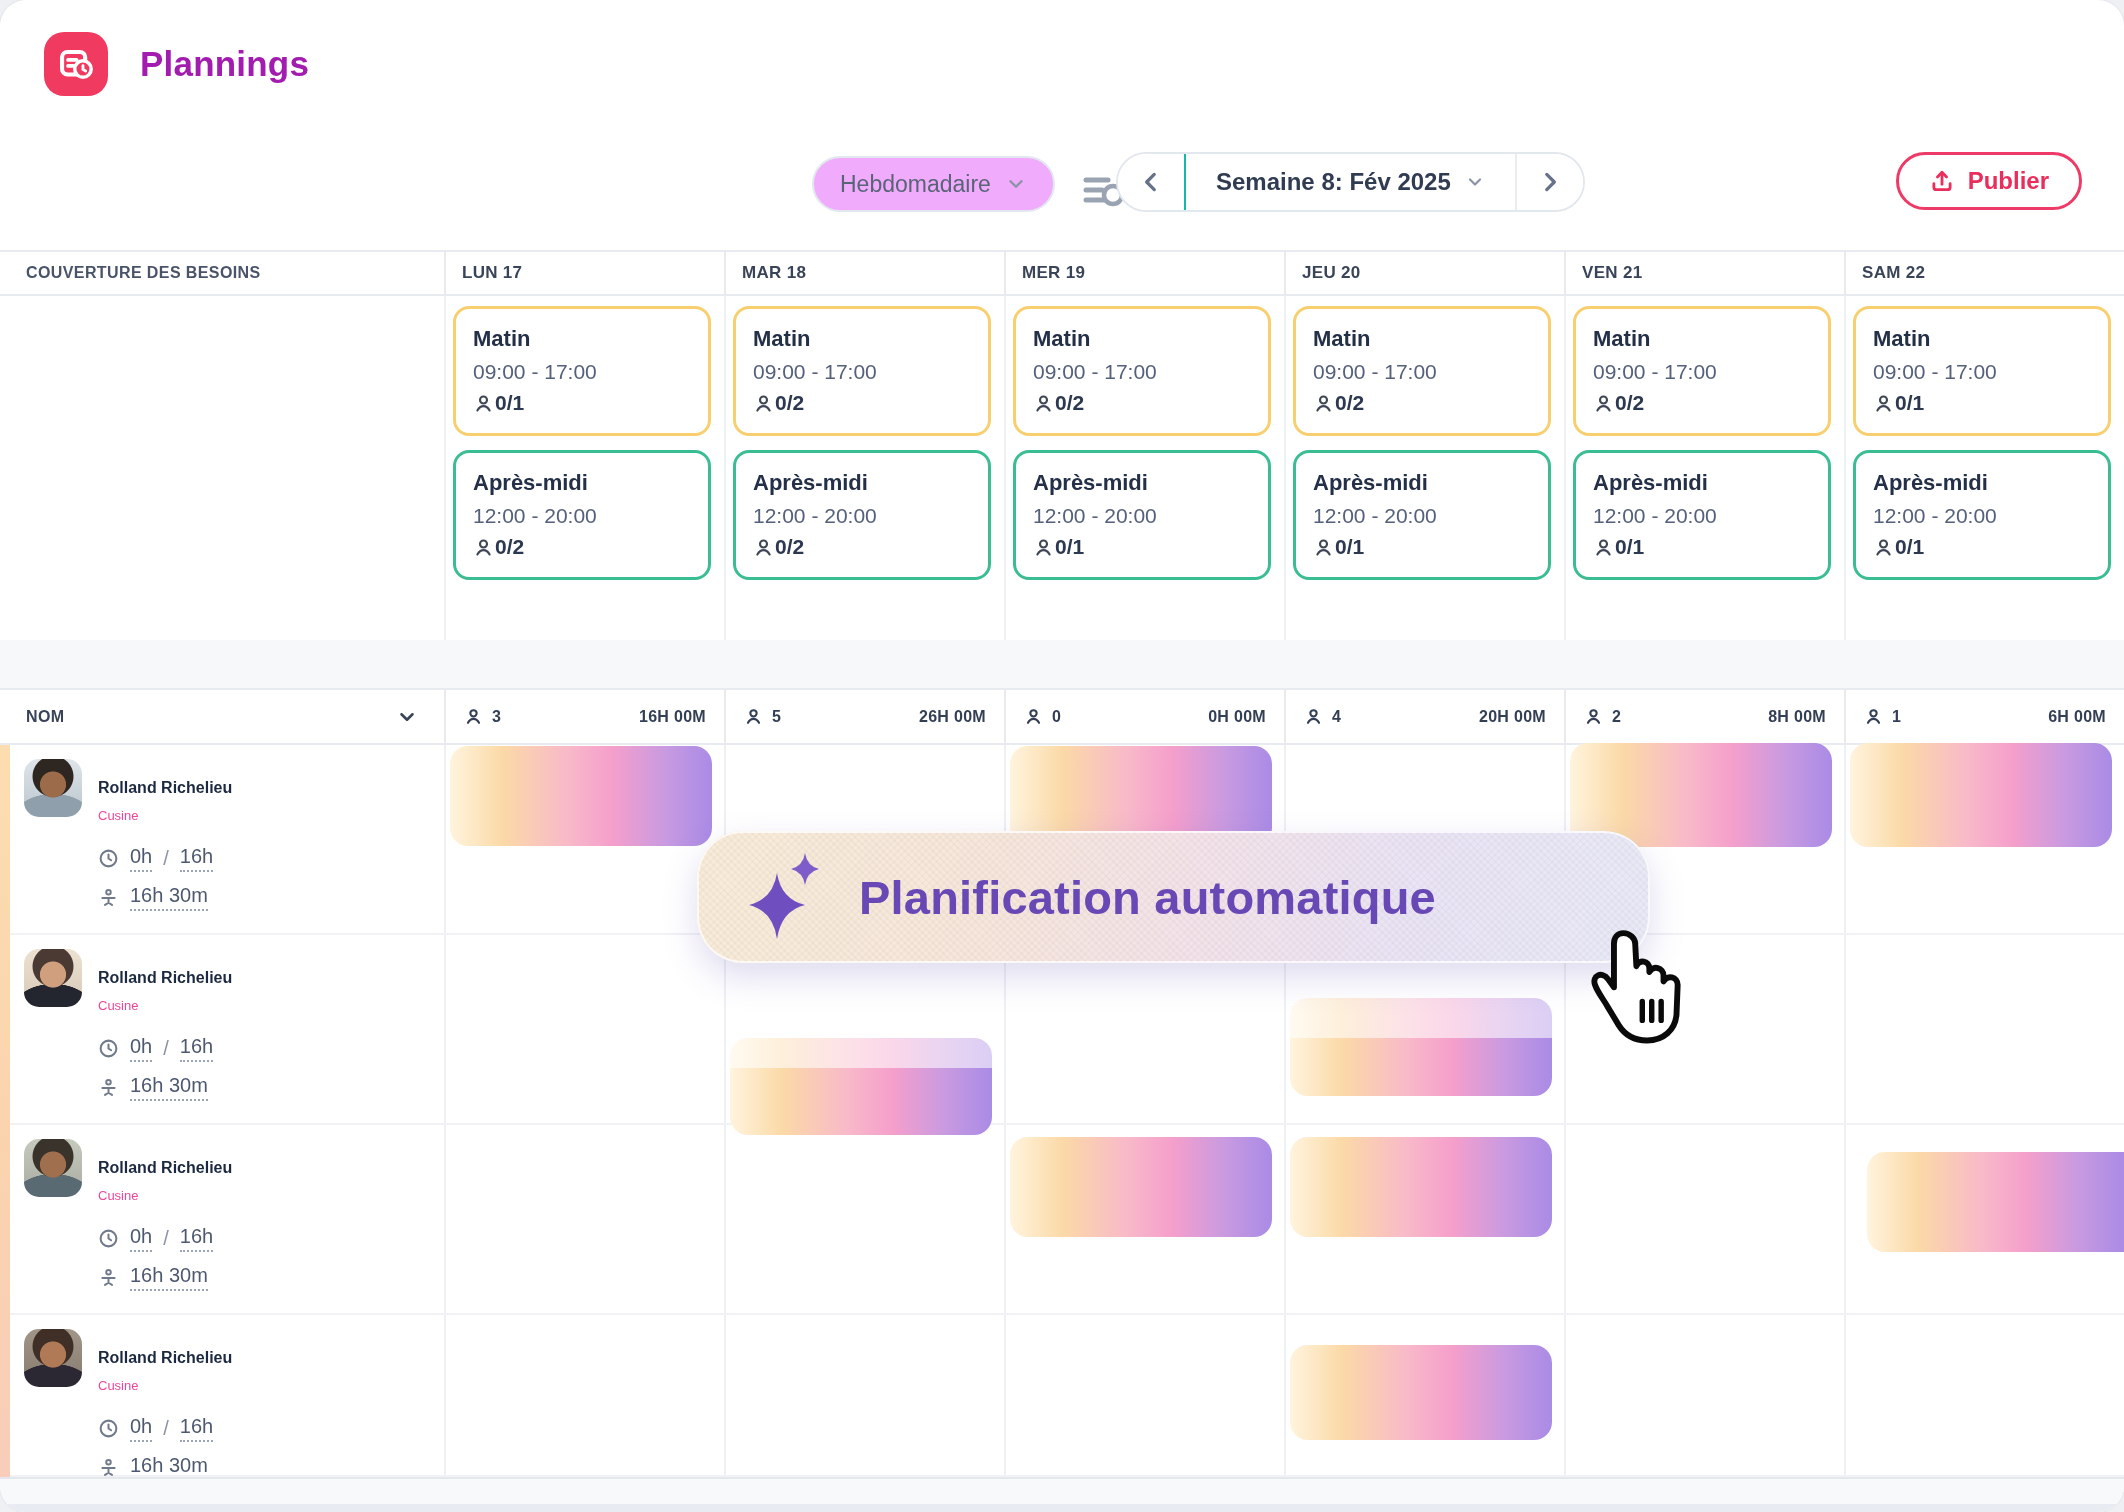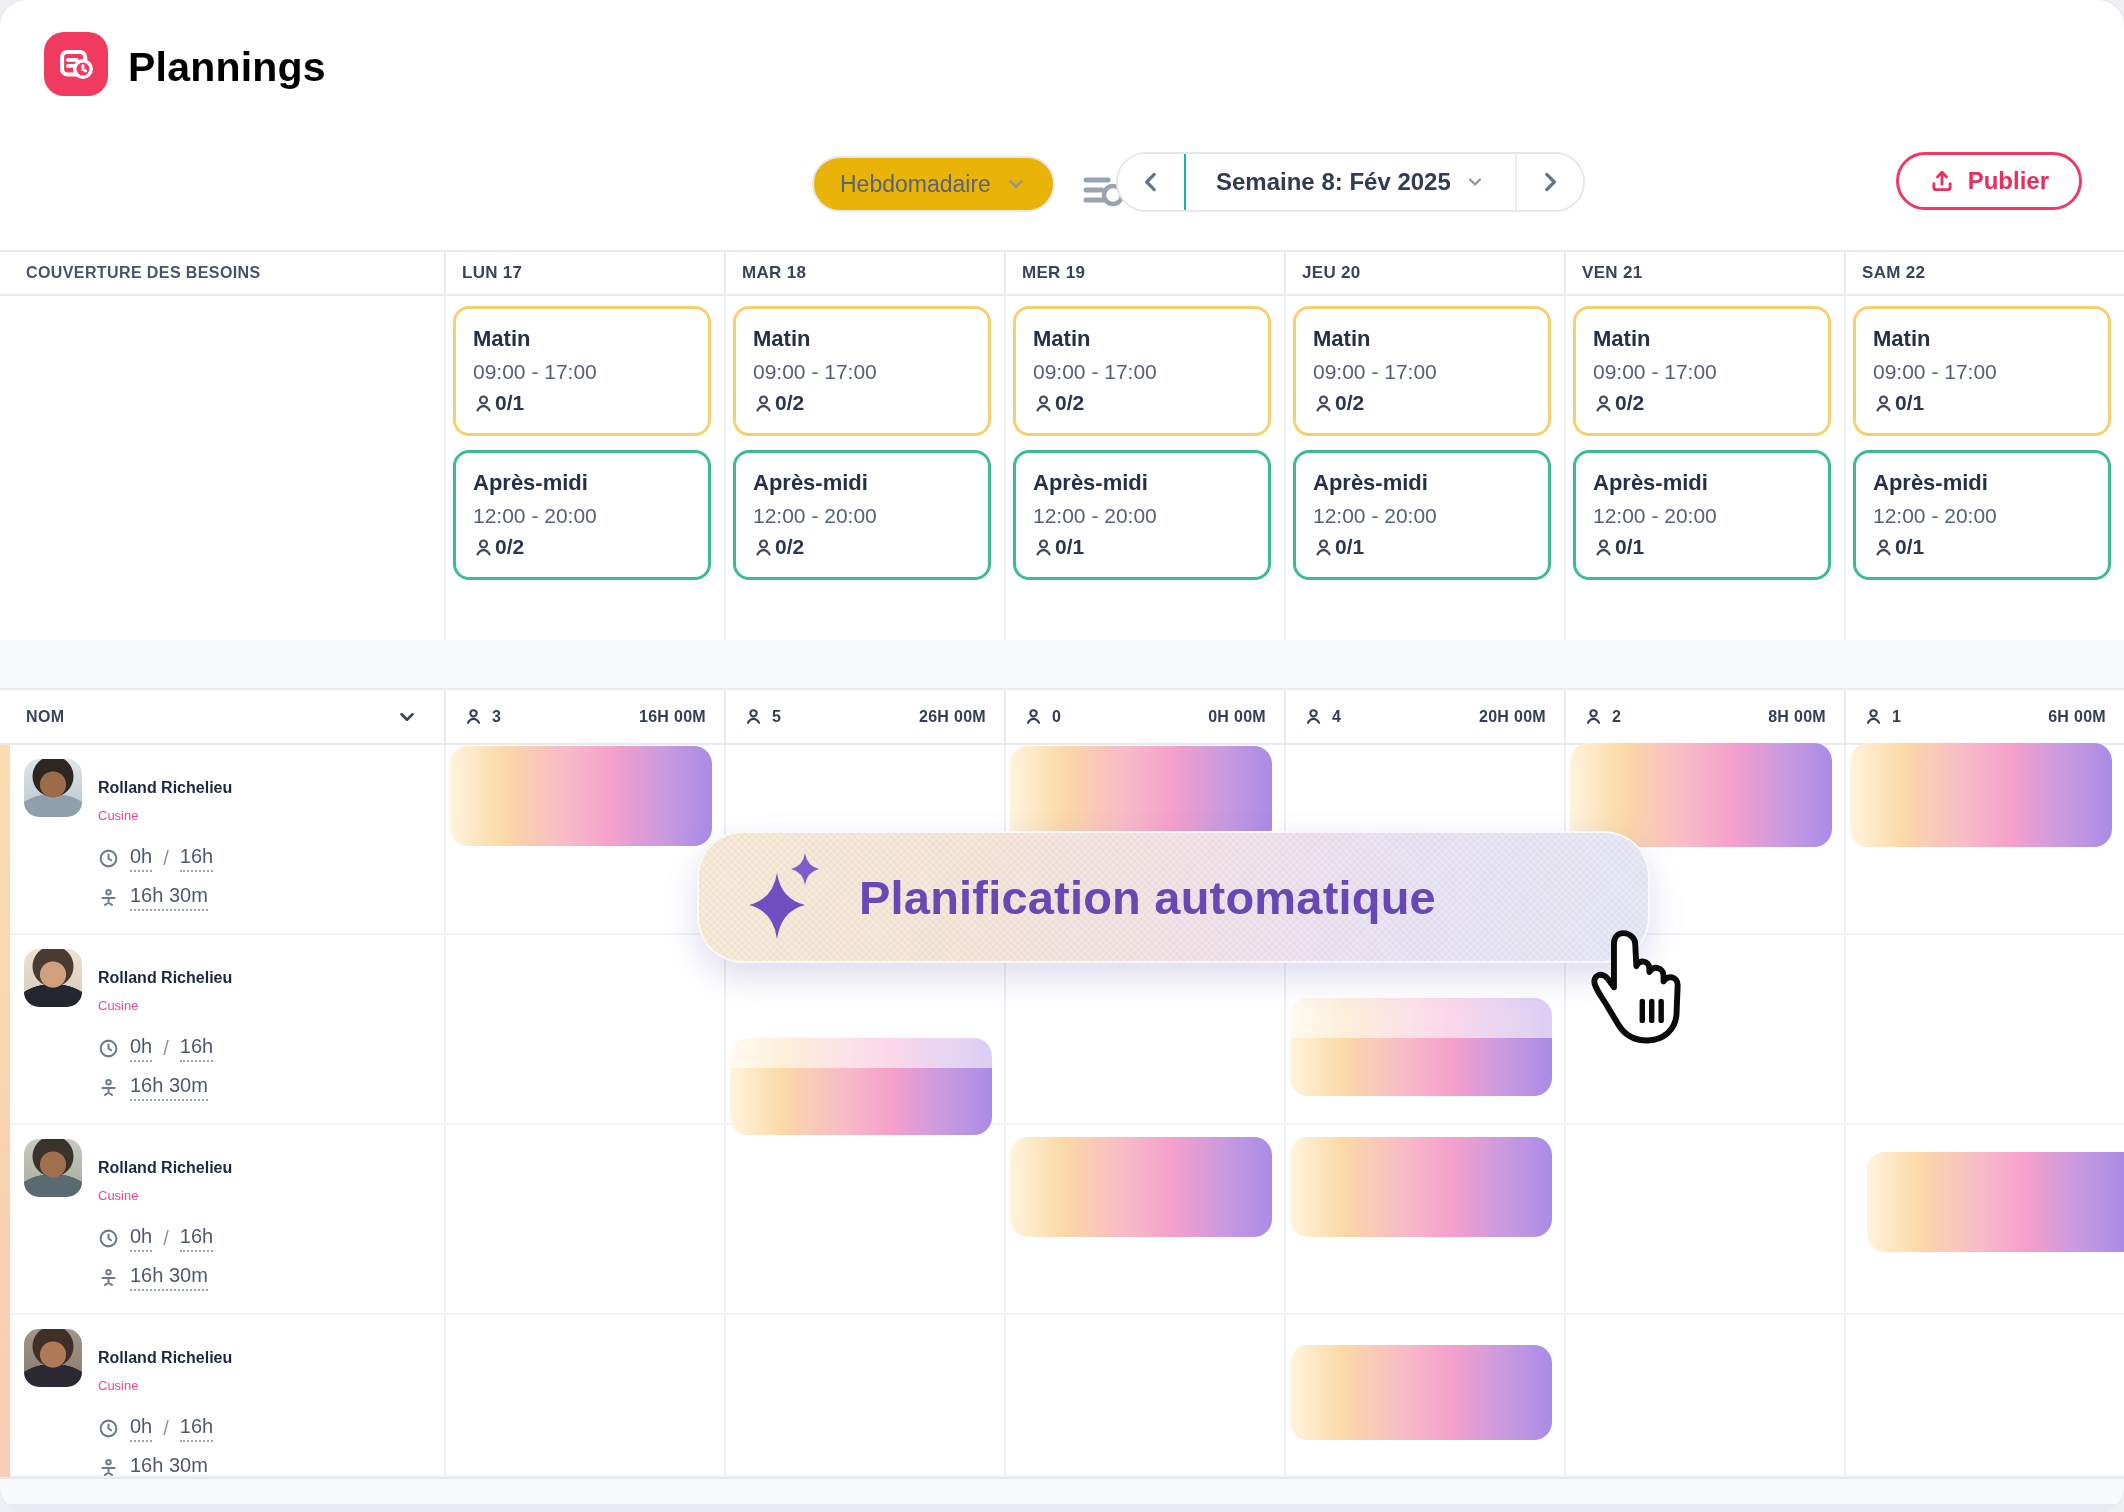--- a/index.html
+++ b/index.html
@@ -11,7 +11,7 @@
   .appbar{position:absolute;left:0;top:0;width:100%;height:120px;}
   .logo{position:absolute;left:44px;top:32px;width:64px;height:64px;border-radius:20px;
         background:#f13a60;display:flex;align-items:center;justify-content:center;}
-  .page-title{position:absolute;left:128px;top:44px;font-size:41px;font-weight:700;color:#000000;letter-spacing:.2px;}
+  .page-title{position:absolute;left:140px;top:44px;font-size:35px;font-weight:700;color:#a21caf;letter-spacing:.2px;}
   
   .pill{background:#eab308;border:2px solid #e3e7ee;border-radius:30px;display:flex;align-items:center;}
   .view-pill{position:absolute;left:812px;top:156px;height:56px;padding:0 26px;gap:14px;cursor:pointer;}

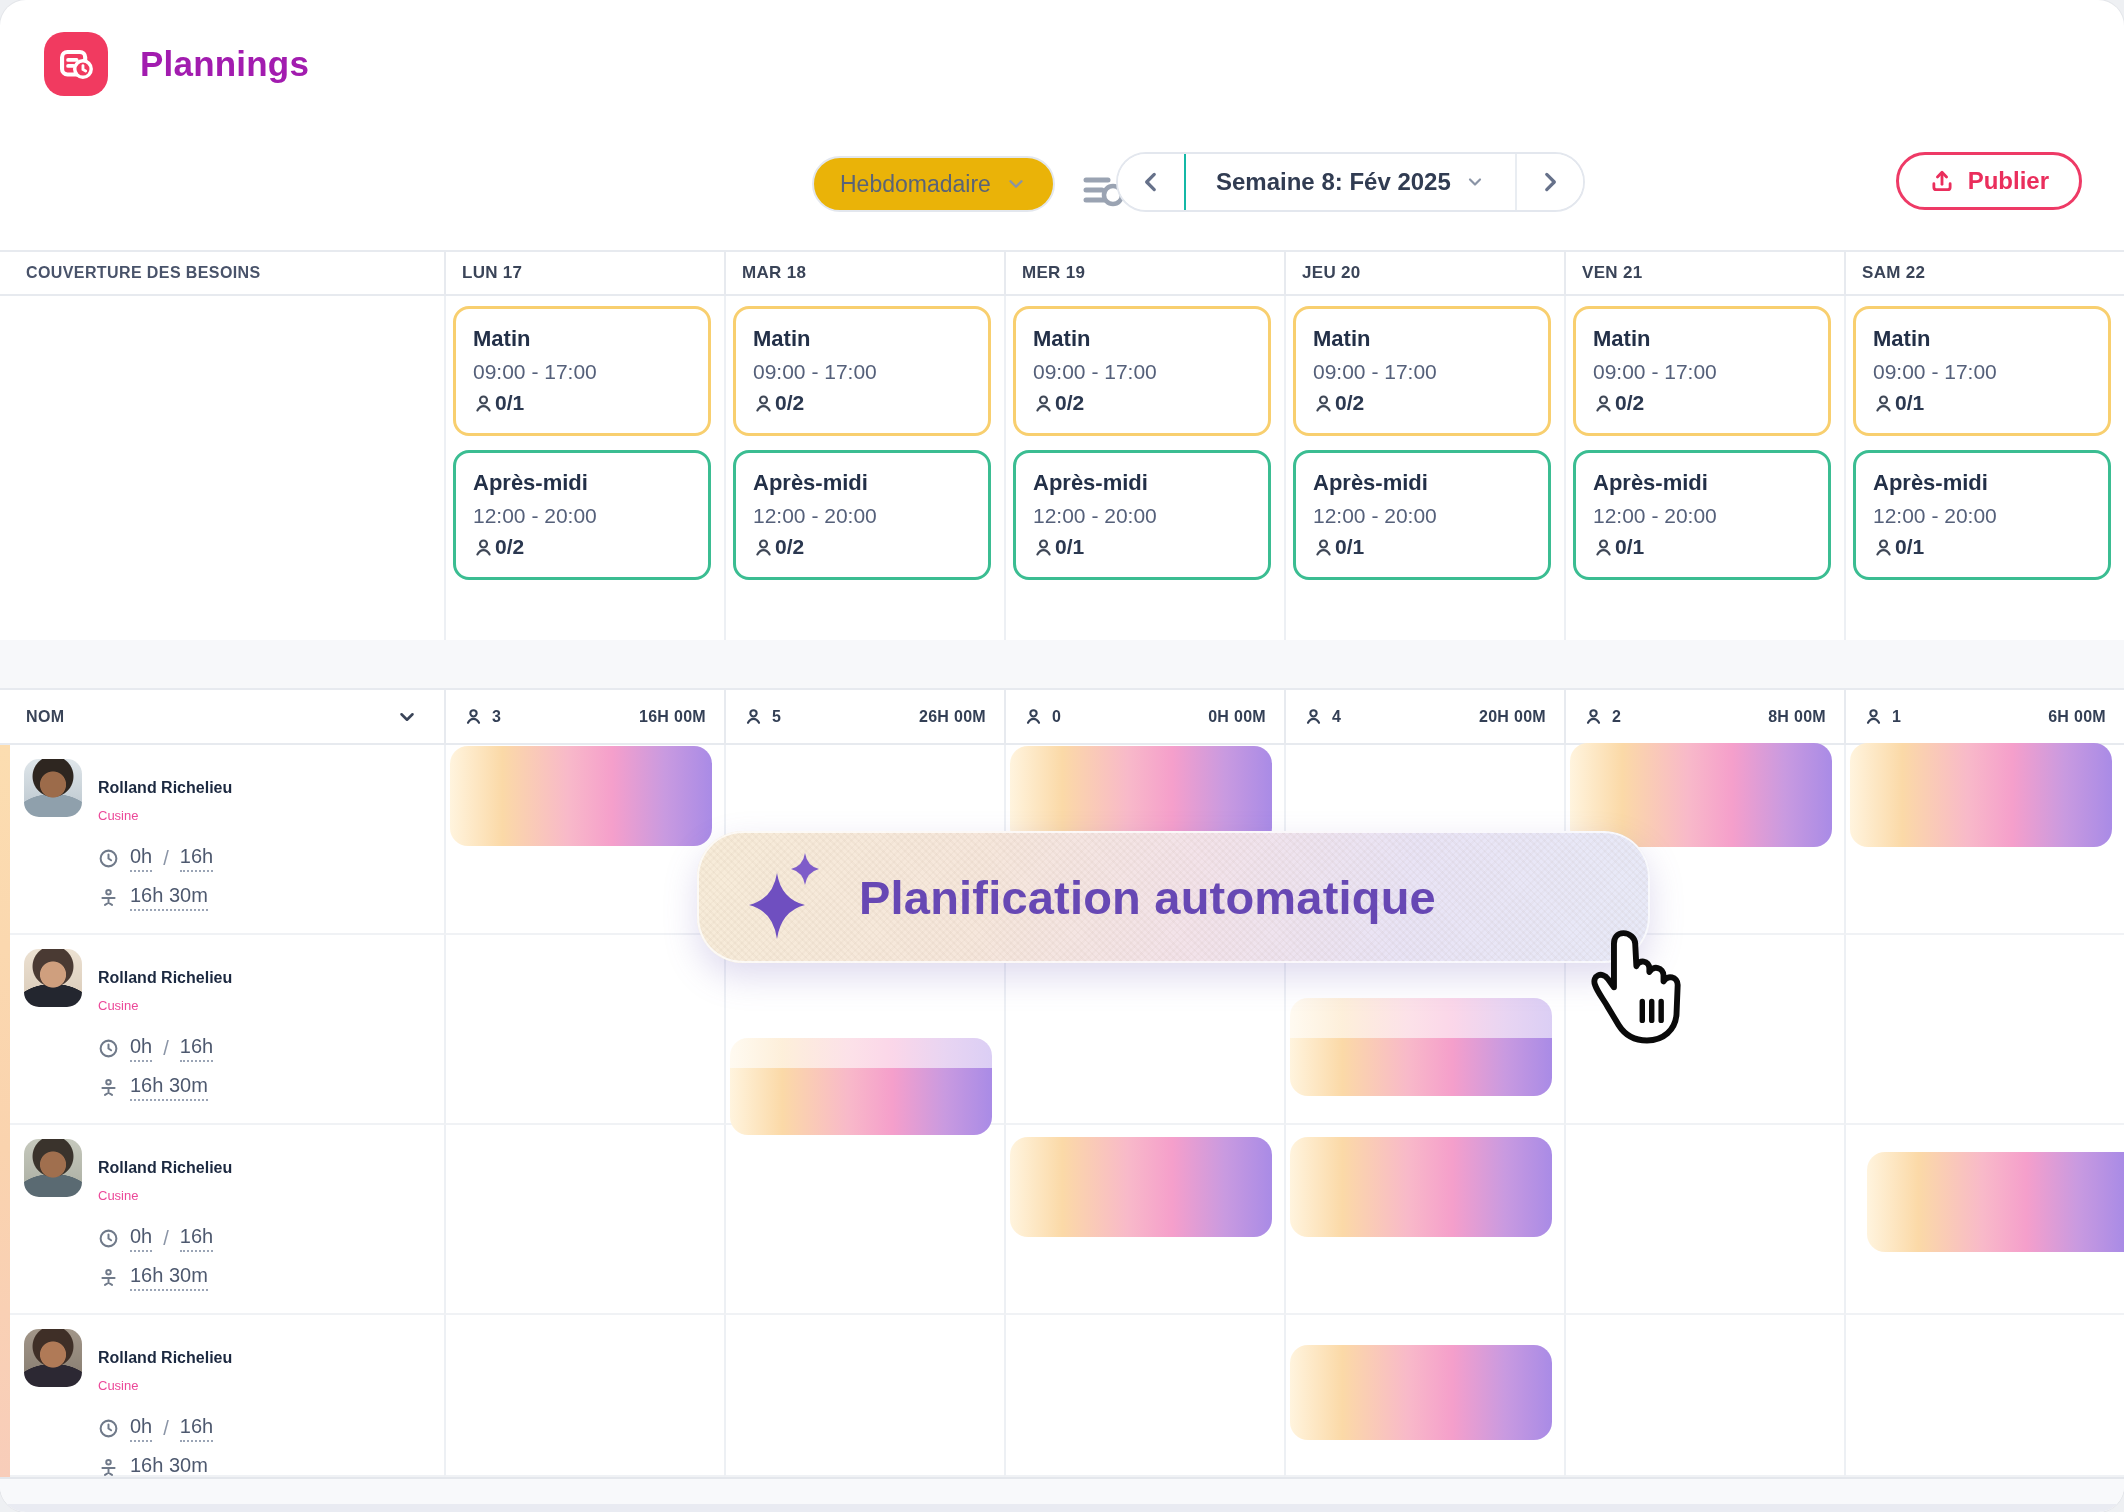--- a/index.html
+++ b/index.html
@@ -13,7 +13,7 @@
         background:#f13a60;display:flex;align-items:center;justify-content:center;}
   .page-title{position:absolute;left:140px;top:44px;font-size:35px;font-weight:700;color:#a21caf;letter-spacing:.2px;}
   
-  .pill{background:#eab308;border:2px solid #e3e7ee;border-radius:30px;display:flex;align-items:center;}
+  .pill{background:#f0abfc;border:2px solid #e3e7ee;border-radius:30px;display:flex;align-items:center;}
   .view-pill{position:absolute;left:812px;top:156px;height:56px;padding:0 26px;gap:14px;cursor:pointer;}
   .view-pill .lbl{font-size:23px;color:#5a6477;}
   .agenda-ic{position:absolute;left:1082px;top:170px;width:42px;height:40px;z-index:1;}

